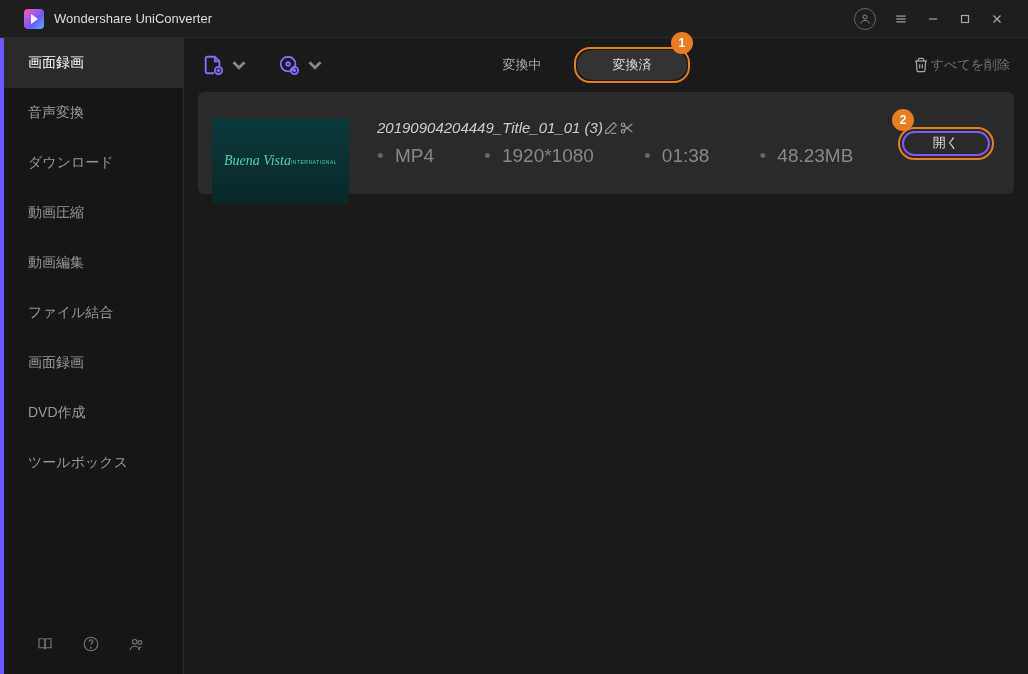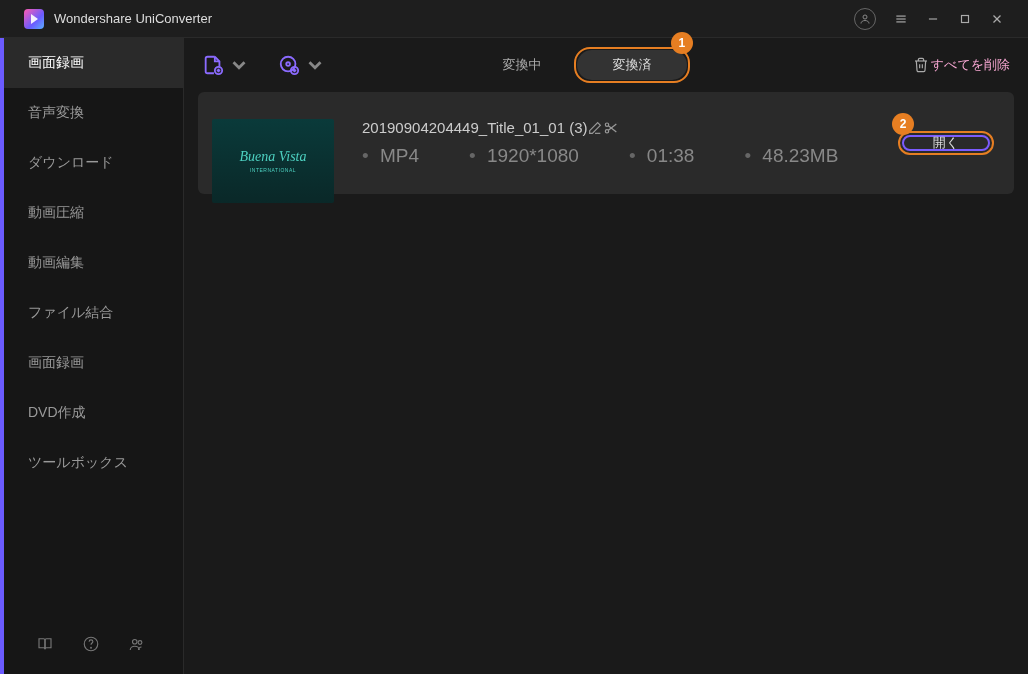--- a/index.html
+++ b/index.html
@@ -62,7 +62,7 @@
 .badge { position:absolute; width:22px; height:22px; background:#e67e22; color:#fff; border-radius:50%;
   display:flex; align-items:center; justify-content:center; font-size:12px; font-weight:bold; z-index:5; }
 
-.del-all { margin-left:auto; display:flex; align-items:center; gap:2px; font-size:13px; color:#f9a8d4; cursor:pointer;text-align:right; }
+.del-all { margin-left:auto; display:flex; align-items:center; gap:2px; font-size:13px; color:#737373; cursor:pointer;text-align:right; }
 
 
 .files { padding:0 14px; flex:1; }

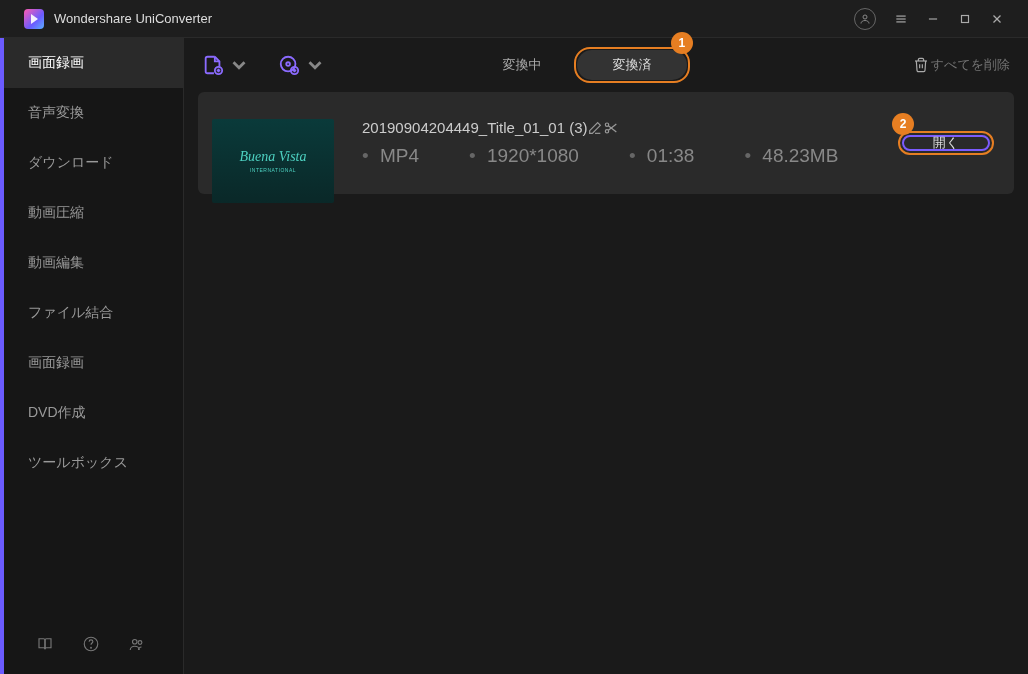--- a/index.html
+++ b/index.html
@@ -72,7 +72,7 @@
 .thumb-text1 { font-family:cursive; font-style:italic; color:#4dd0c0; font-size:14px; }
 .thumb-text2 { font-size:5px; color:#4dd0c0; letter-spacing:0.5px; margin-top:2px; }
 .file-info { margin-left:28px; flex:1; }
-.file-name-row { display:flex; align-items:center; color:#ccc; font-size:15px; }
+.file-name-row { display:flex; align-items:center; color:#ccc; font-size:15px;font-style:italic; }
 .file-name-row svg { width:16px; height:16px; cursor:pointer; }
 .meta-row { display:flex; gap:50px; margin-top:9px; font-size:19px; color:#888; }
 .meta-item::before { content:"• "; color:#666; margin-right:6px; }

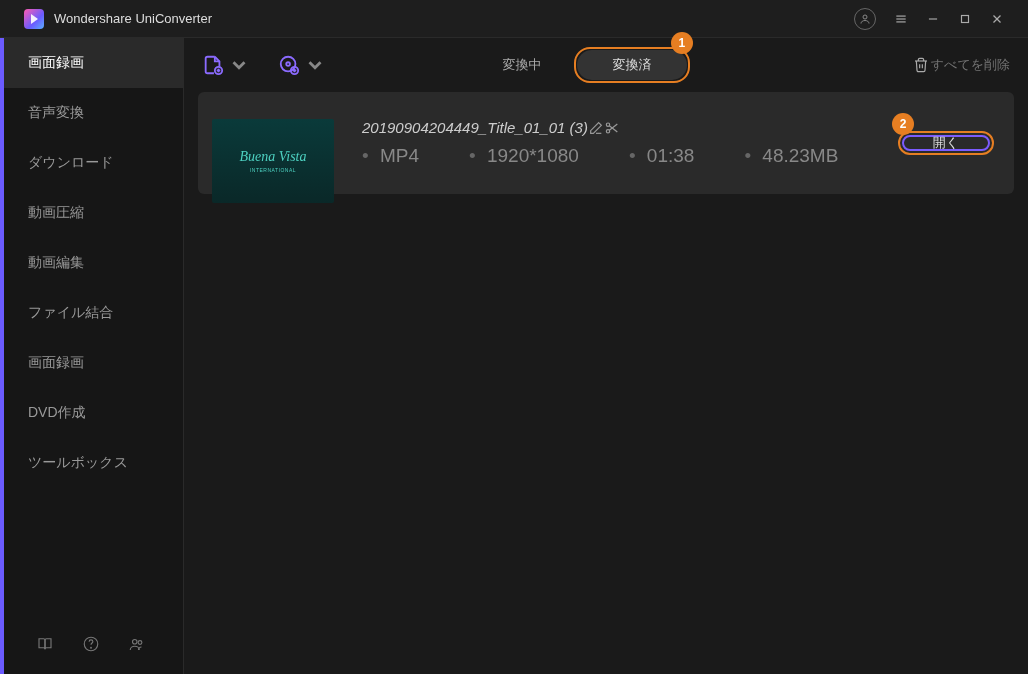--- a/index.html
+++ b/index.html
@@ -77,7 +77,7 @@
 .meta-row { display:flex; gap:50px; margin-top:9px; font-size:19px; color:#888; }
 .meta-item::before { content:"• "; color:#666; margin-right:6px; }
 .open-btn-wrap { position:relative; margin-right:10px; }
-.open-btn { width:88px; height:16px; border:2px solid #7b5bff; border-radius:16px; display:flex;
+.open-btn { width:88px; height:25px; border:2px solid #7b5bff; border-radius:16px; display:flex;
   align-items:center; justify-content:center; color:#ddd; font-size:13px; cursor:pointer; background:transparent; }
 .hl-2 { position:absolute; border:2px solid #e67e22; border-radius:18px; top:-4px; left:-4px; right:-4px; bottom:-4px; }
 

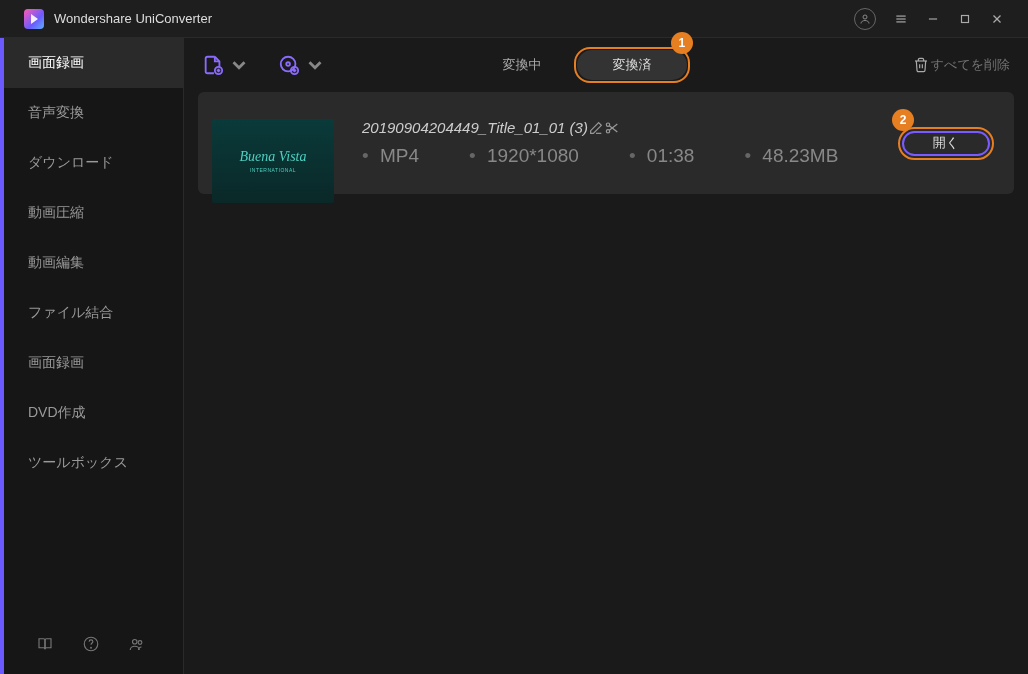--- a/index.html
+++ b/index.html
@@ -67,8 +67,8 @@
 
 .files { padding:0 14px; flex:1; }
 .file-card { background:#2a2a2a; border-radius:6px; height:102px; display:flex; align-items:center; padding:10px 14px; position:relative; }
-.thumb { width:122px; height:84px; background:linear-gradient(#0a3a3a,#0a2828); border-radius:2px;
-  display:flex; flex-direction:column; align-items:center; justify-content:center;margin-top:36px; }
+.thumb { width:137px; height:84px; background:linear-gradient(#0a3a3a,#0a2828); border-radius:2px;
+  display:flex; align-items:center; justify-content:center;margin-top:36px; }
 .thumb-text1 { font-family:cursive; font-style:italic; color:#4dd0c0; font-size:14px; }
 .thumb-text2 { font-size:5px; color:#4dd0c0; letter-spacing:0.5px; margin-top:2px; }
 .file-info { margin-left:28px; flex:1; }

